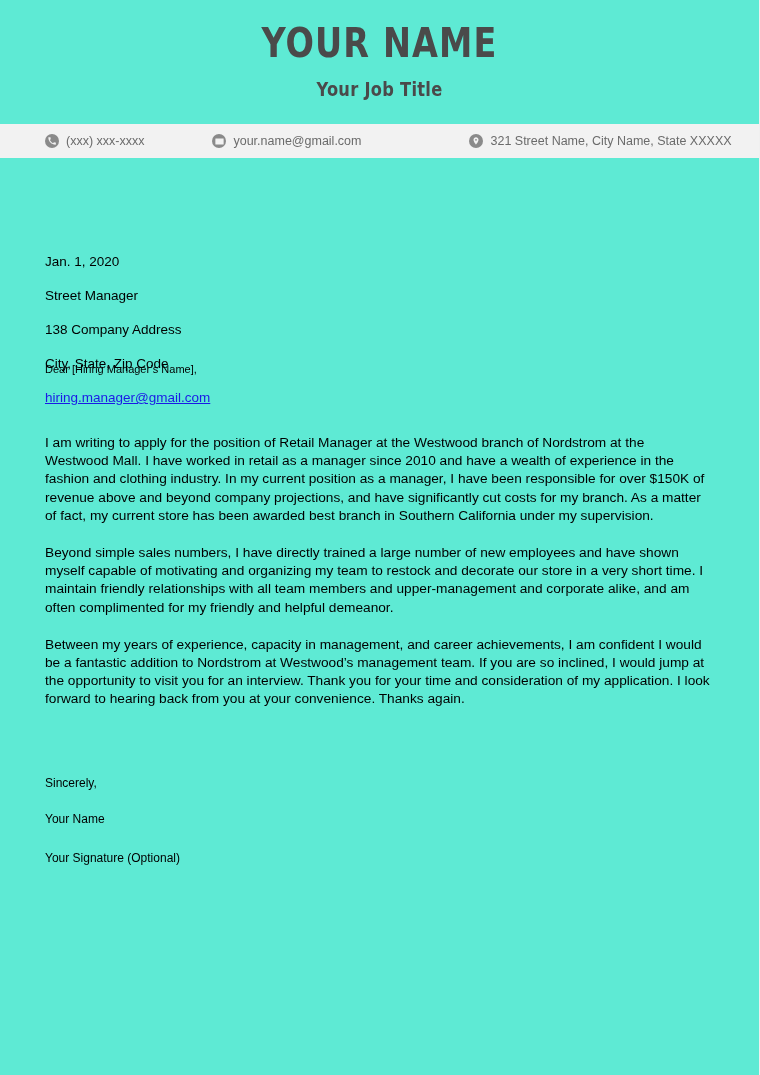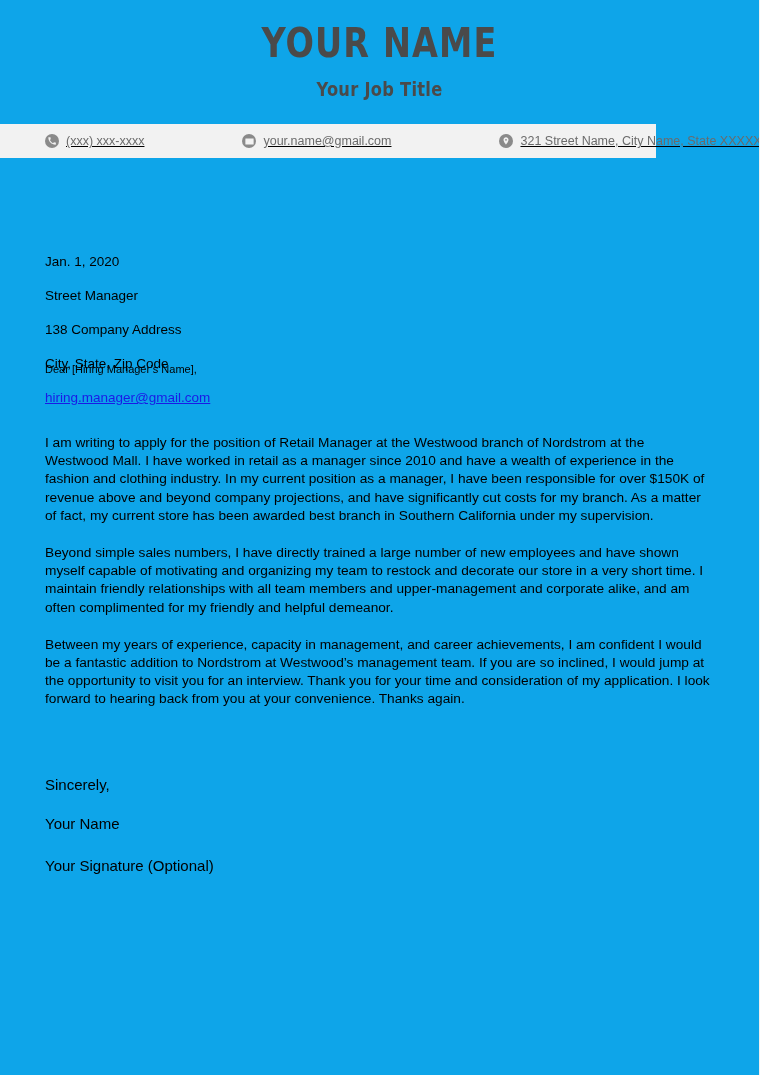--- a/index.html
+++ b/index.html
@@ -16,7 +16,7 @@
     width: 760px;
     height: 1075px;
     margin: 0 auto;
-    background: #0ea5e9;
+    background: #5eead4;
     overflow: hidden;
     box-sizing: border-box;
     border-right: 1px solid #f0f0f0;

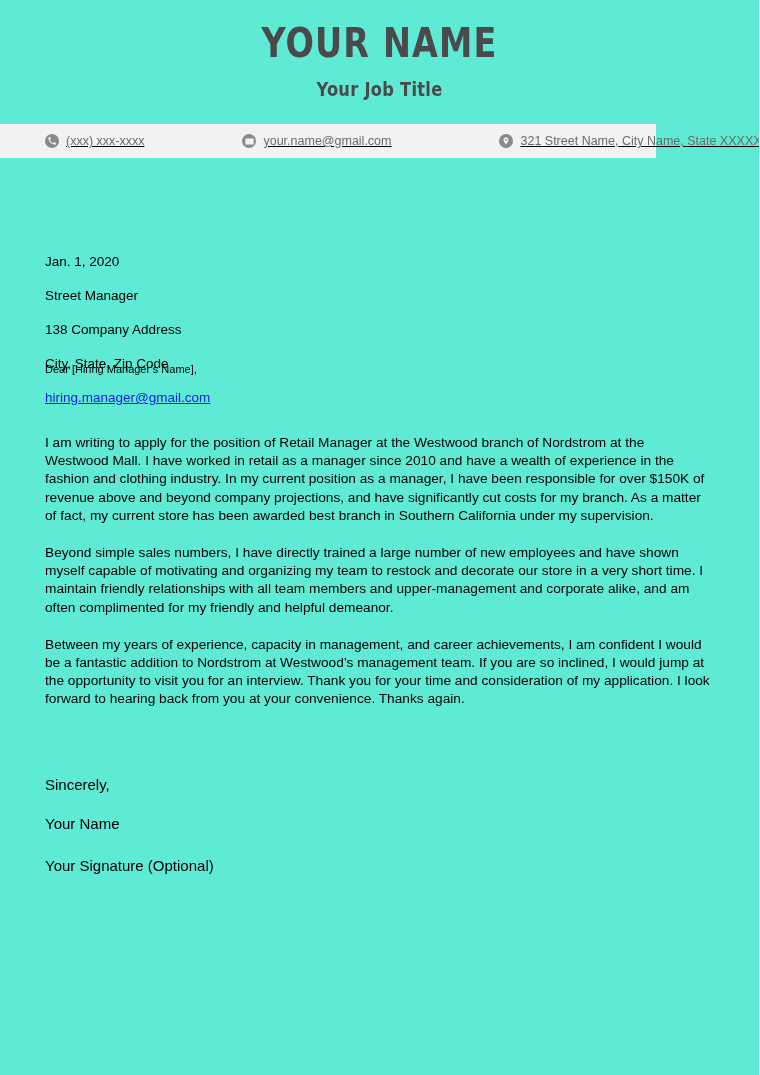--- a/index.html
+++ b/index.html
@@ -52,12 +52,11 @@
     position: absolute;
     top: 124px;
     left: 0;
-    width: 656px;
+    width: 760px;
     height: 34px;
     background: #f2f2f2;
     display: flex;
     align-items: center;
-    text-decoration: underline;
   }
   .contact-item {
     display: flex;

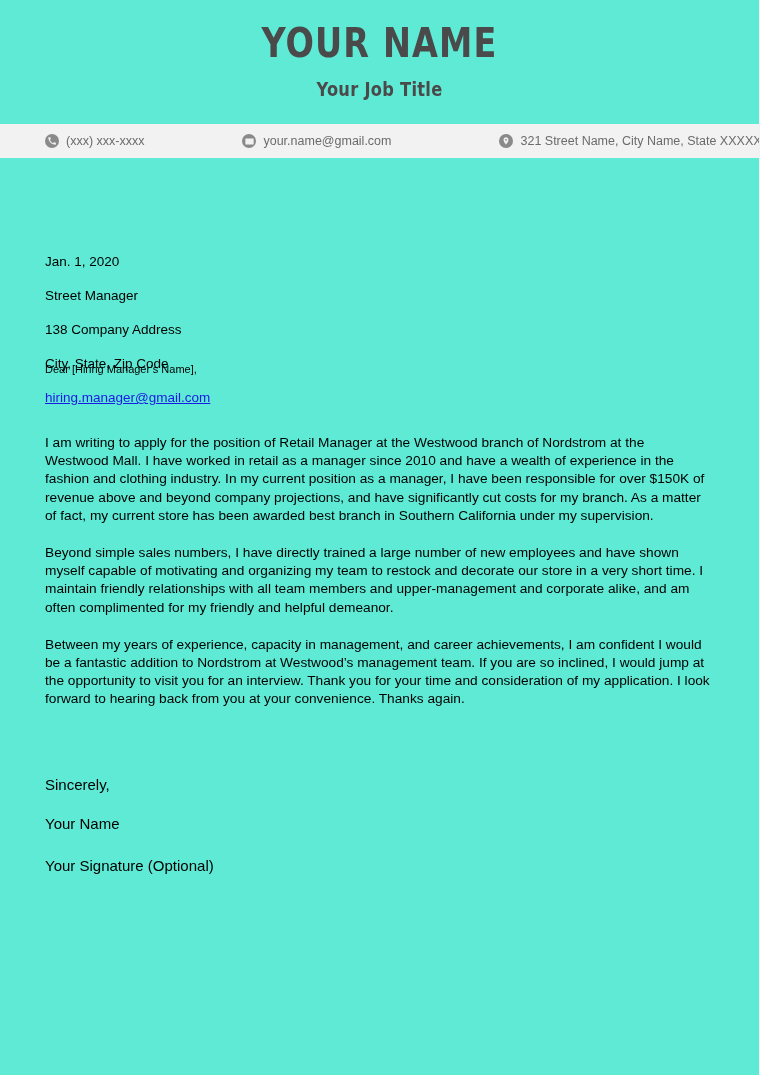--- a/index.html
+++ b/index.html
@@ -66,7 +66,7 @@
     white-space: nowrap;
   }
   .contact-item.phone { margin-left: 45px; }
-  .contact-item.email { margin-left: 98px; text-align: center; }
+  .contact-item.email { margin-left: 68px; text-align: center; }
   .contact-item.address { margin-left: 108px; }
 
   .cicon {

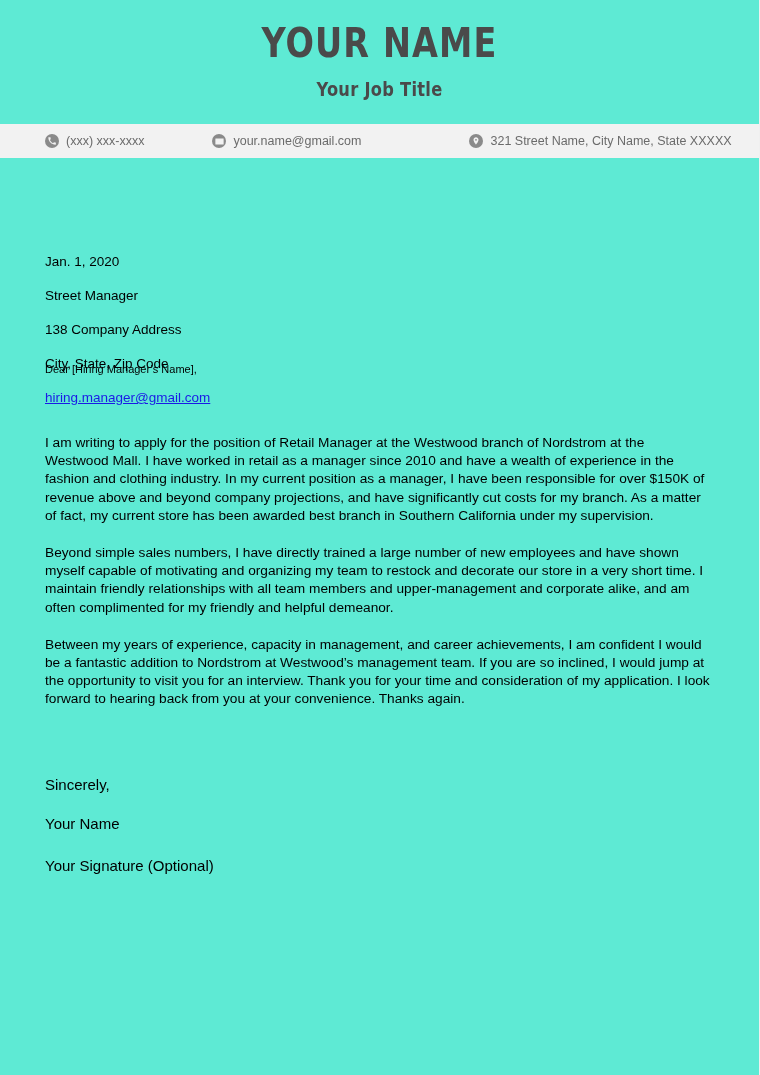--- a/index.html
+++ b/index.html
@@ -130,7 +130,7 @@
     position: absolute;
     top: 776px;
     left: 0;
-    font-size: 15px;
+    font-size: 12px;
     color: #000000;
   }
   .closing div { margin-bottom: 22px; }

